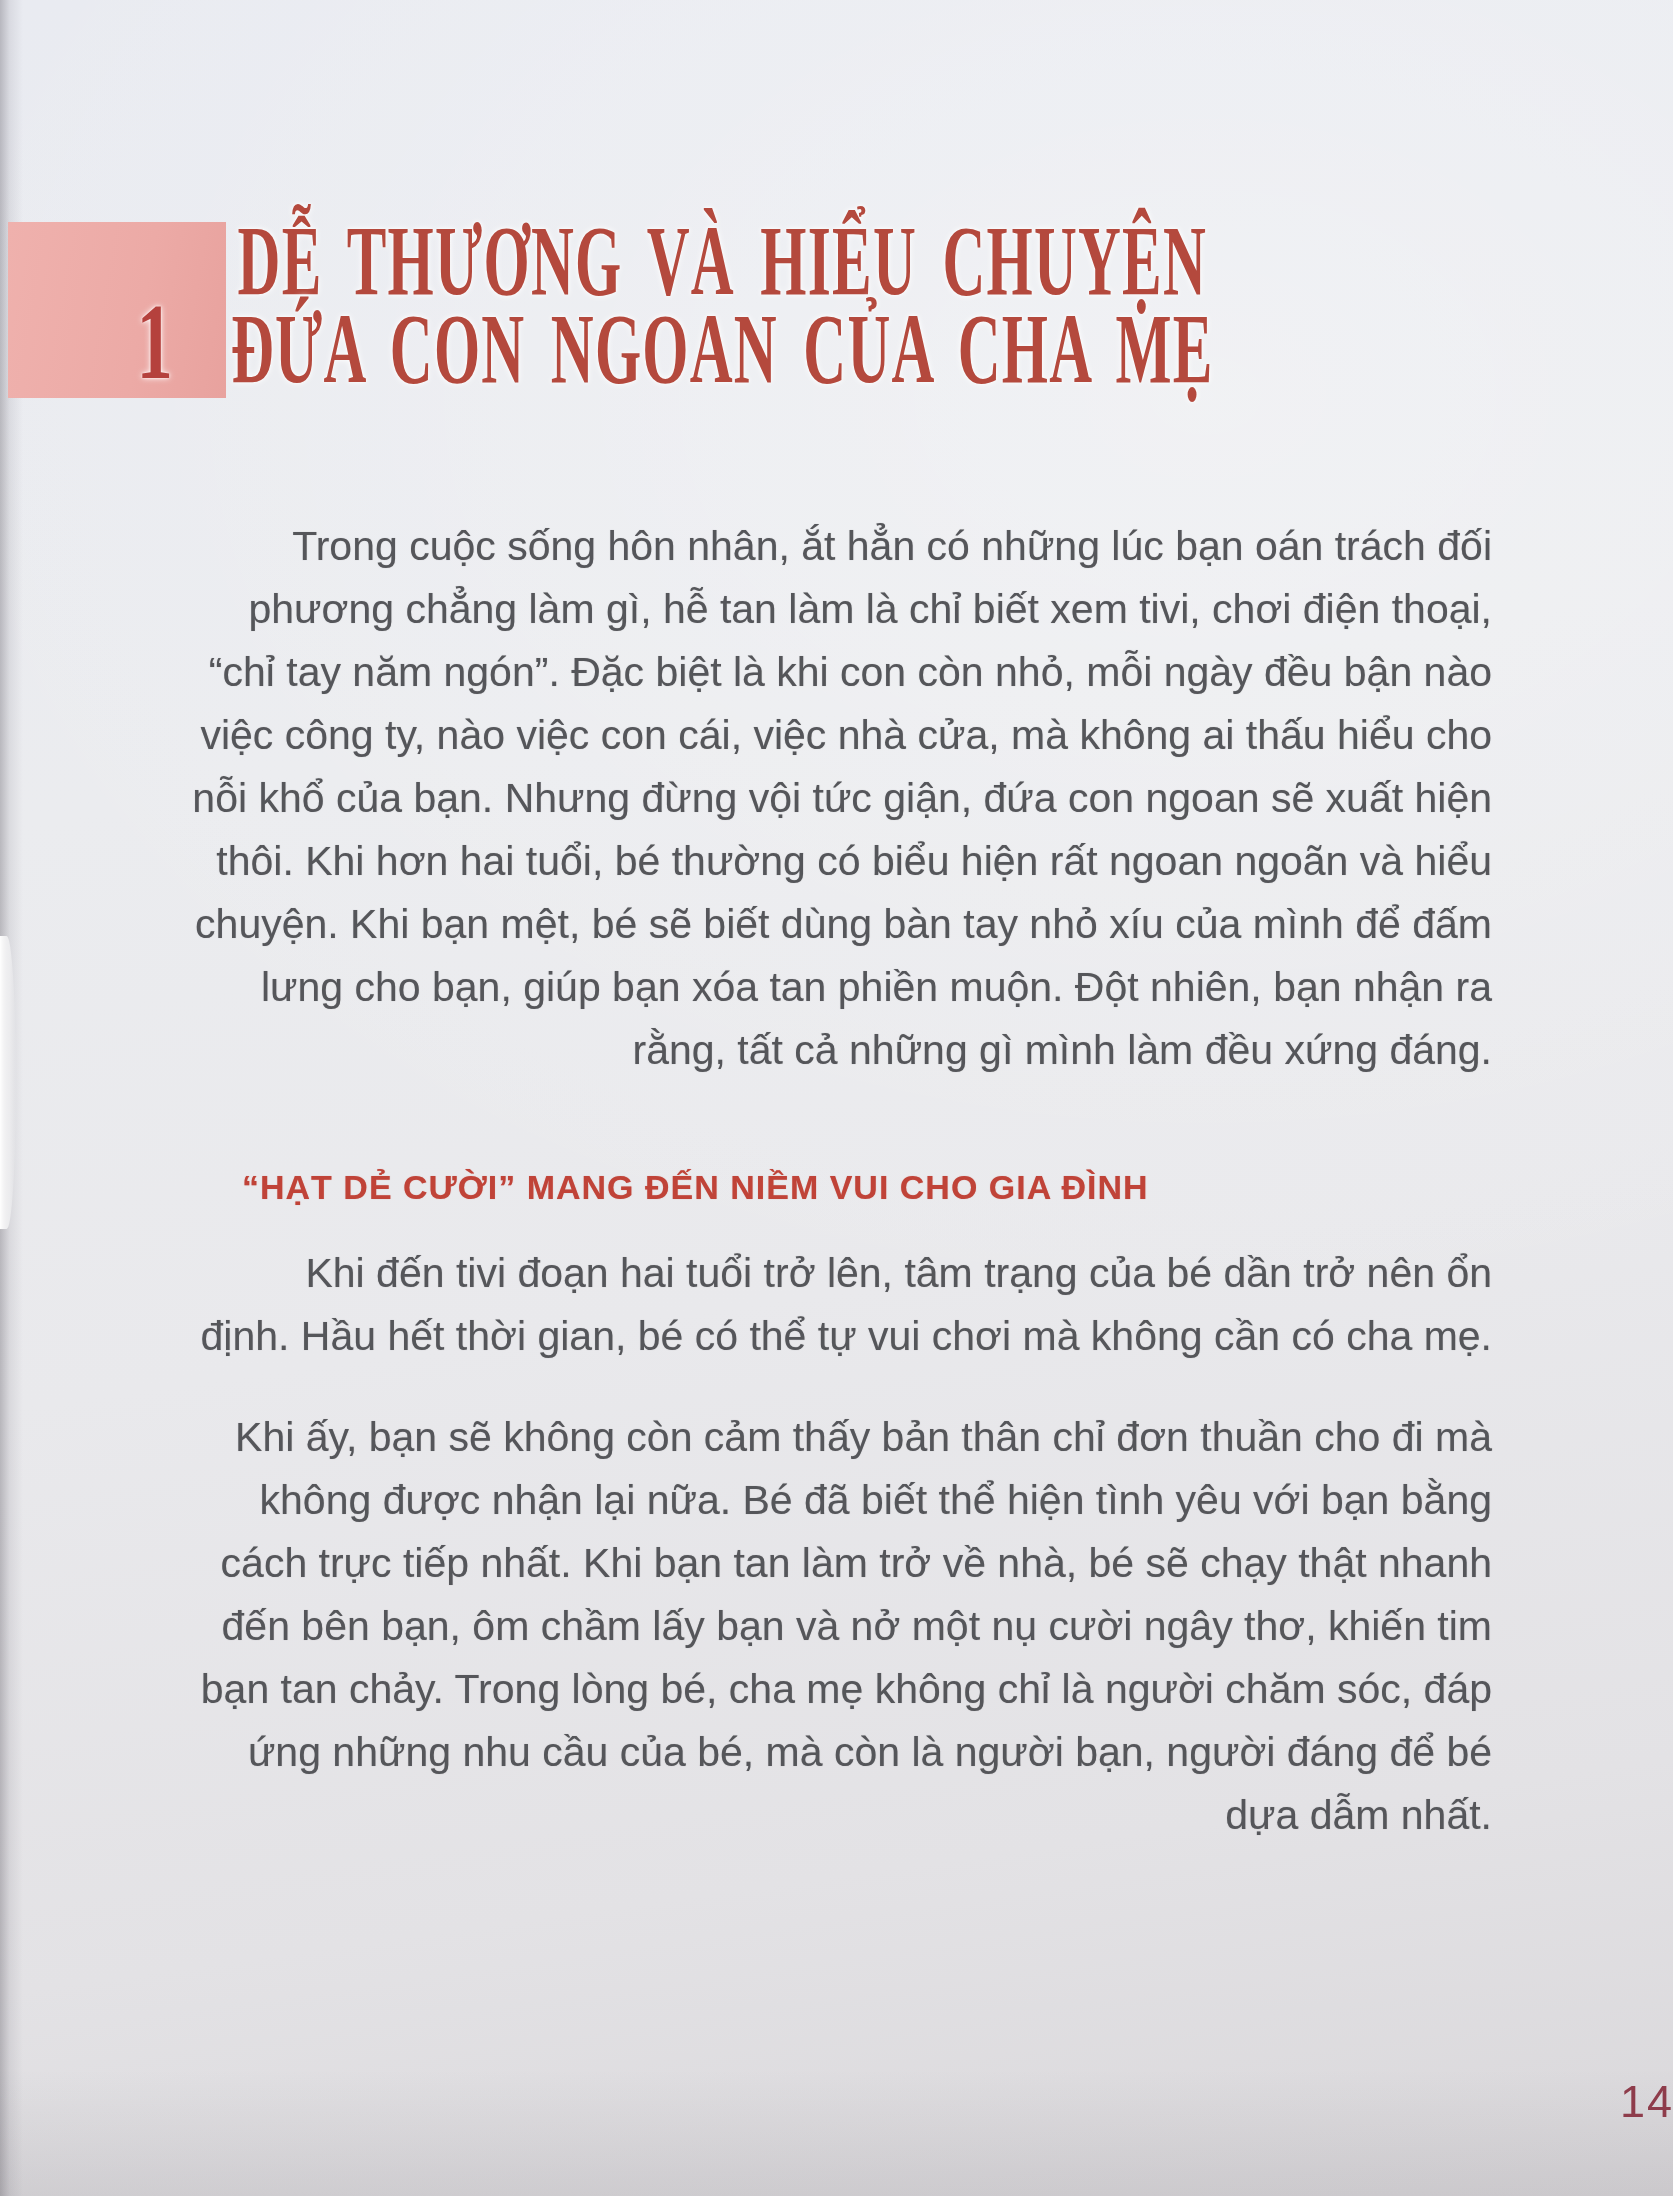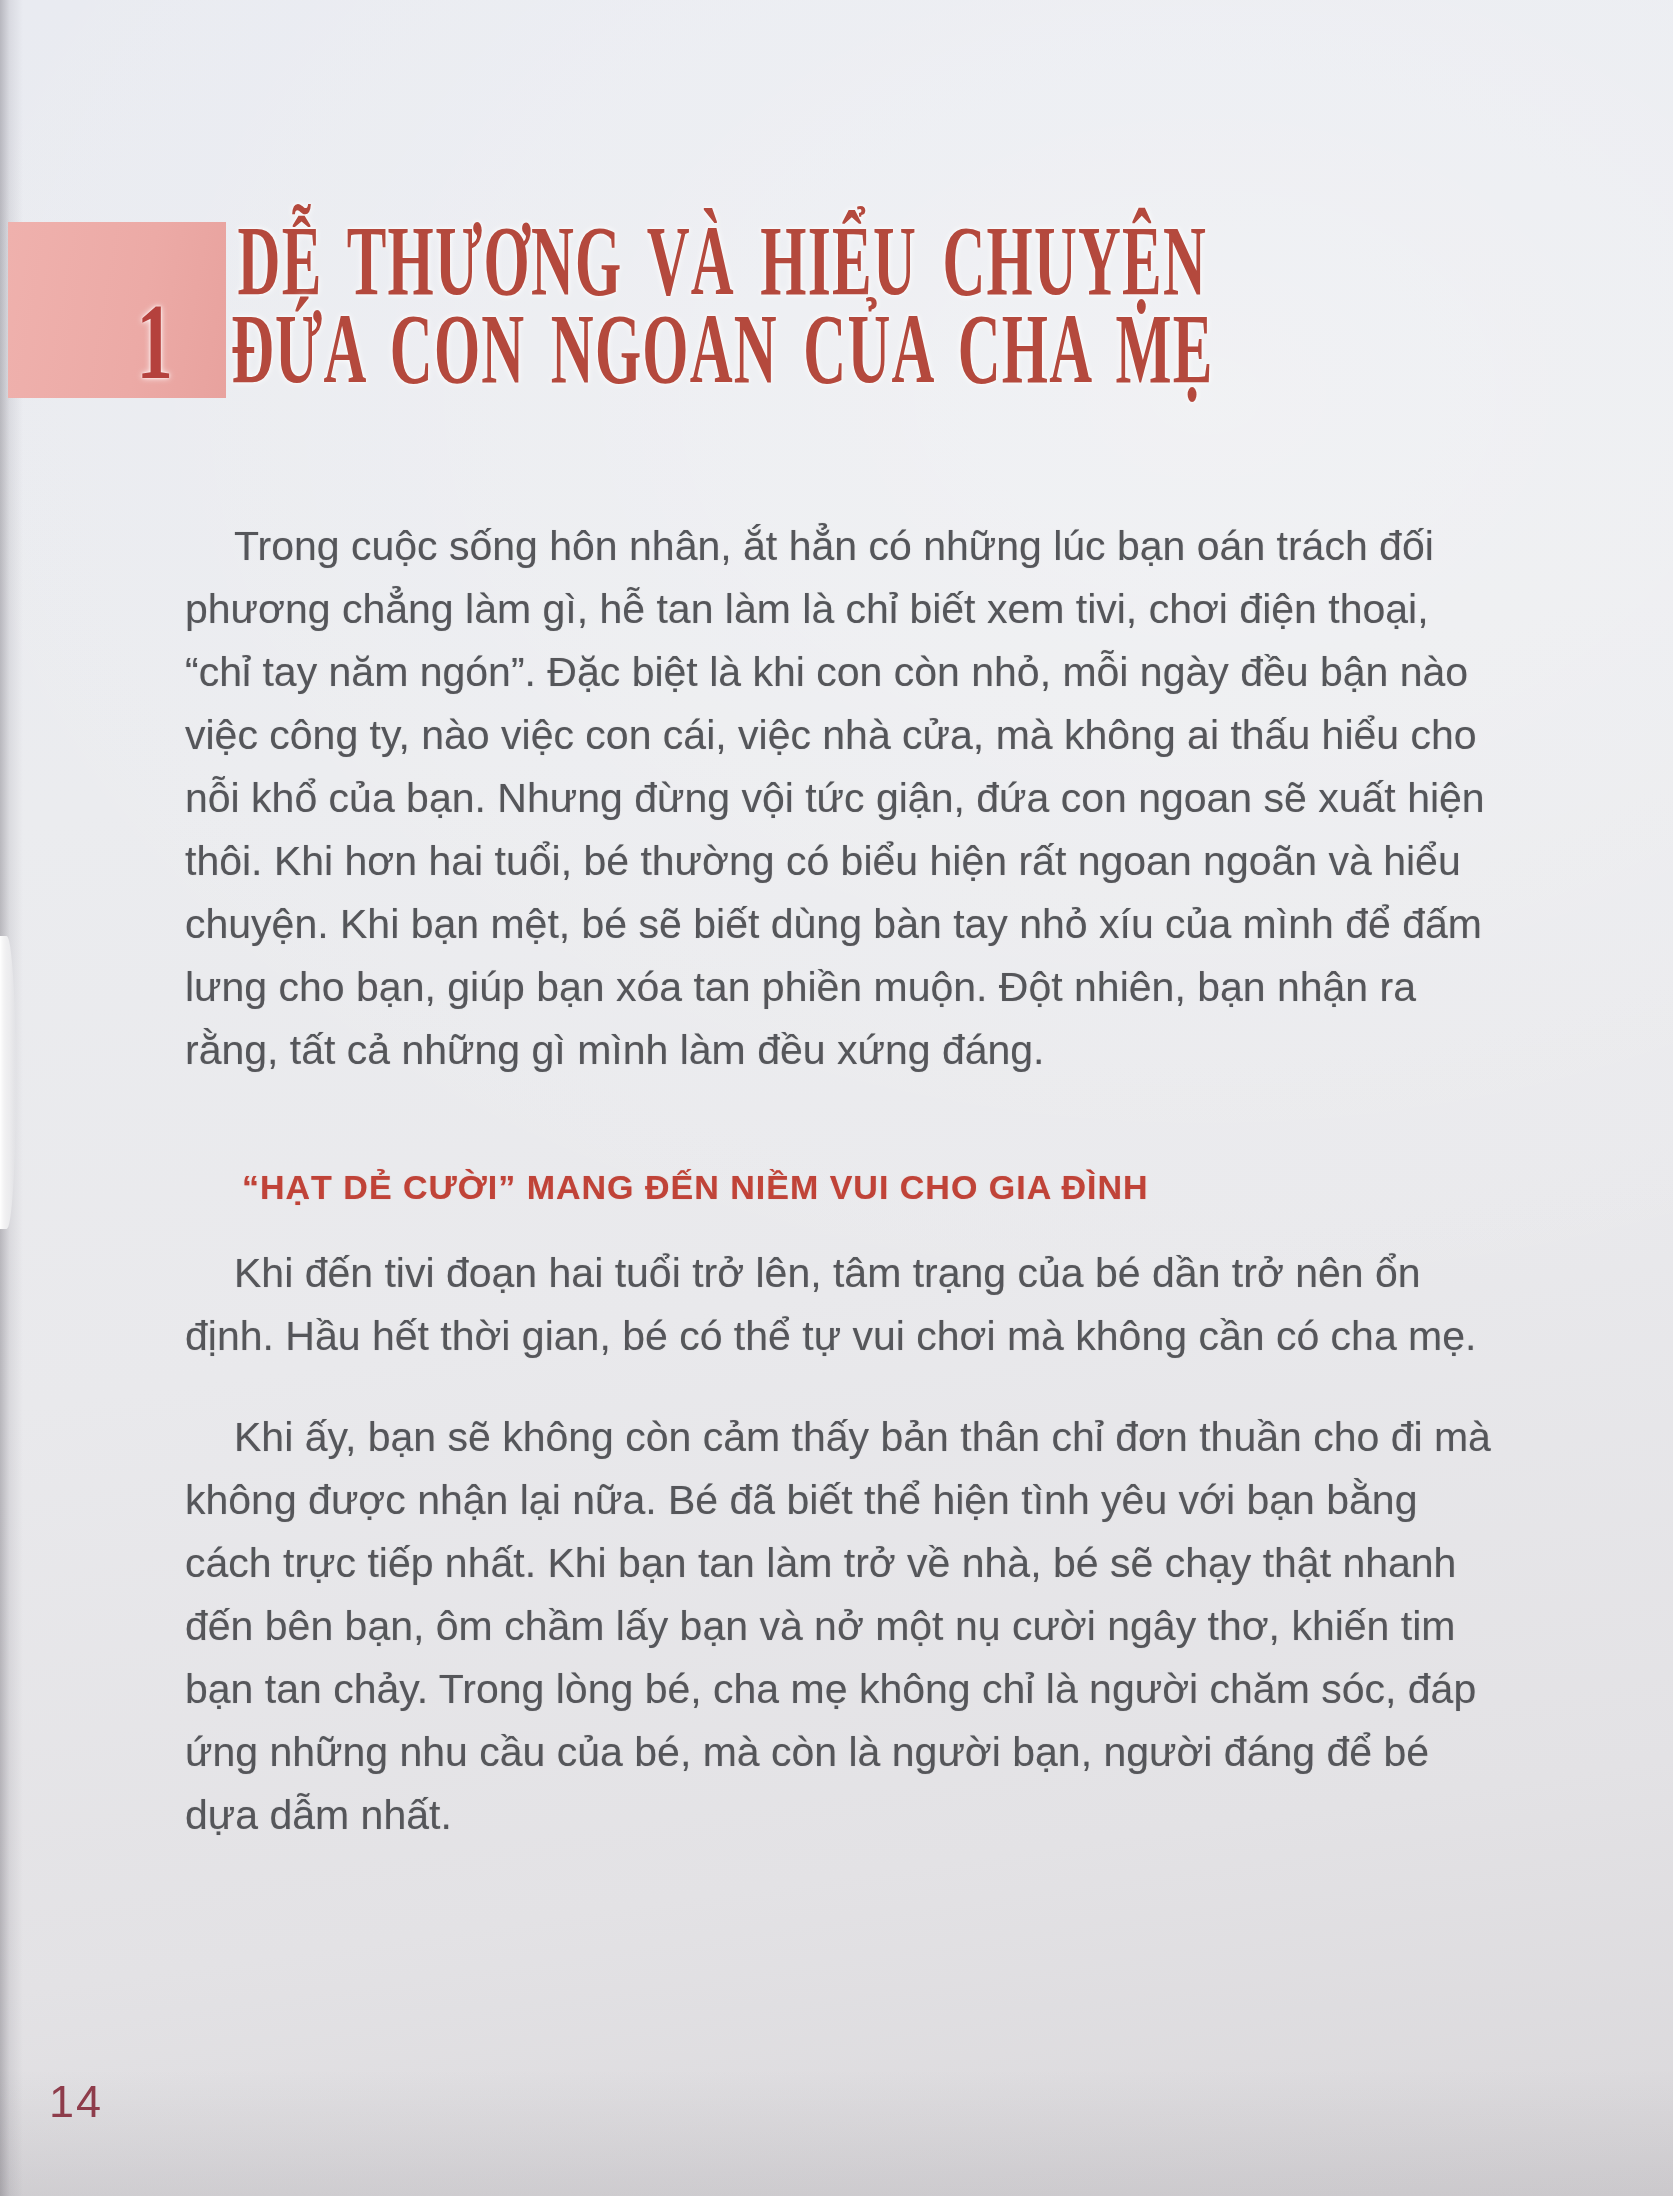--- a/index.html
+++ b/index.html
@@ -100,7 +100,7 @@
     line-height: 63px;
     color: var(--body-text-gray, #55565a);
     text-indent: 49px;
-    text-align: left;
+    text-align: right;
     text-shadow: 0 0 1px rgba(85,86,90,0.35);
   }
   .body-p.tight { margin-bottom: 0; margin-top: 38px; }

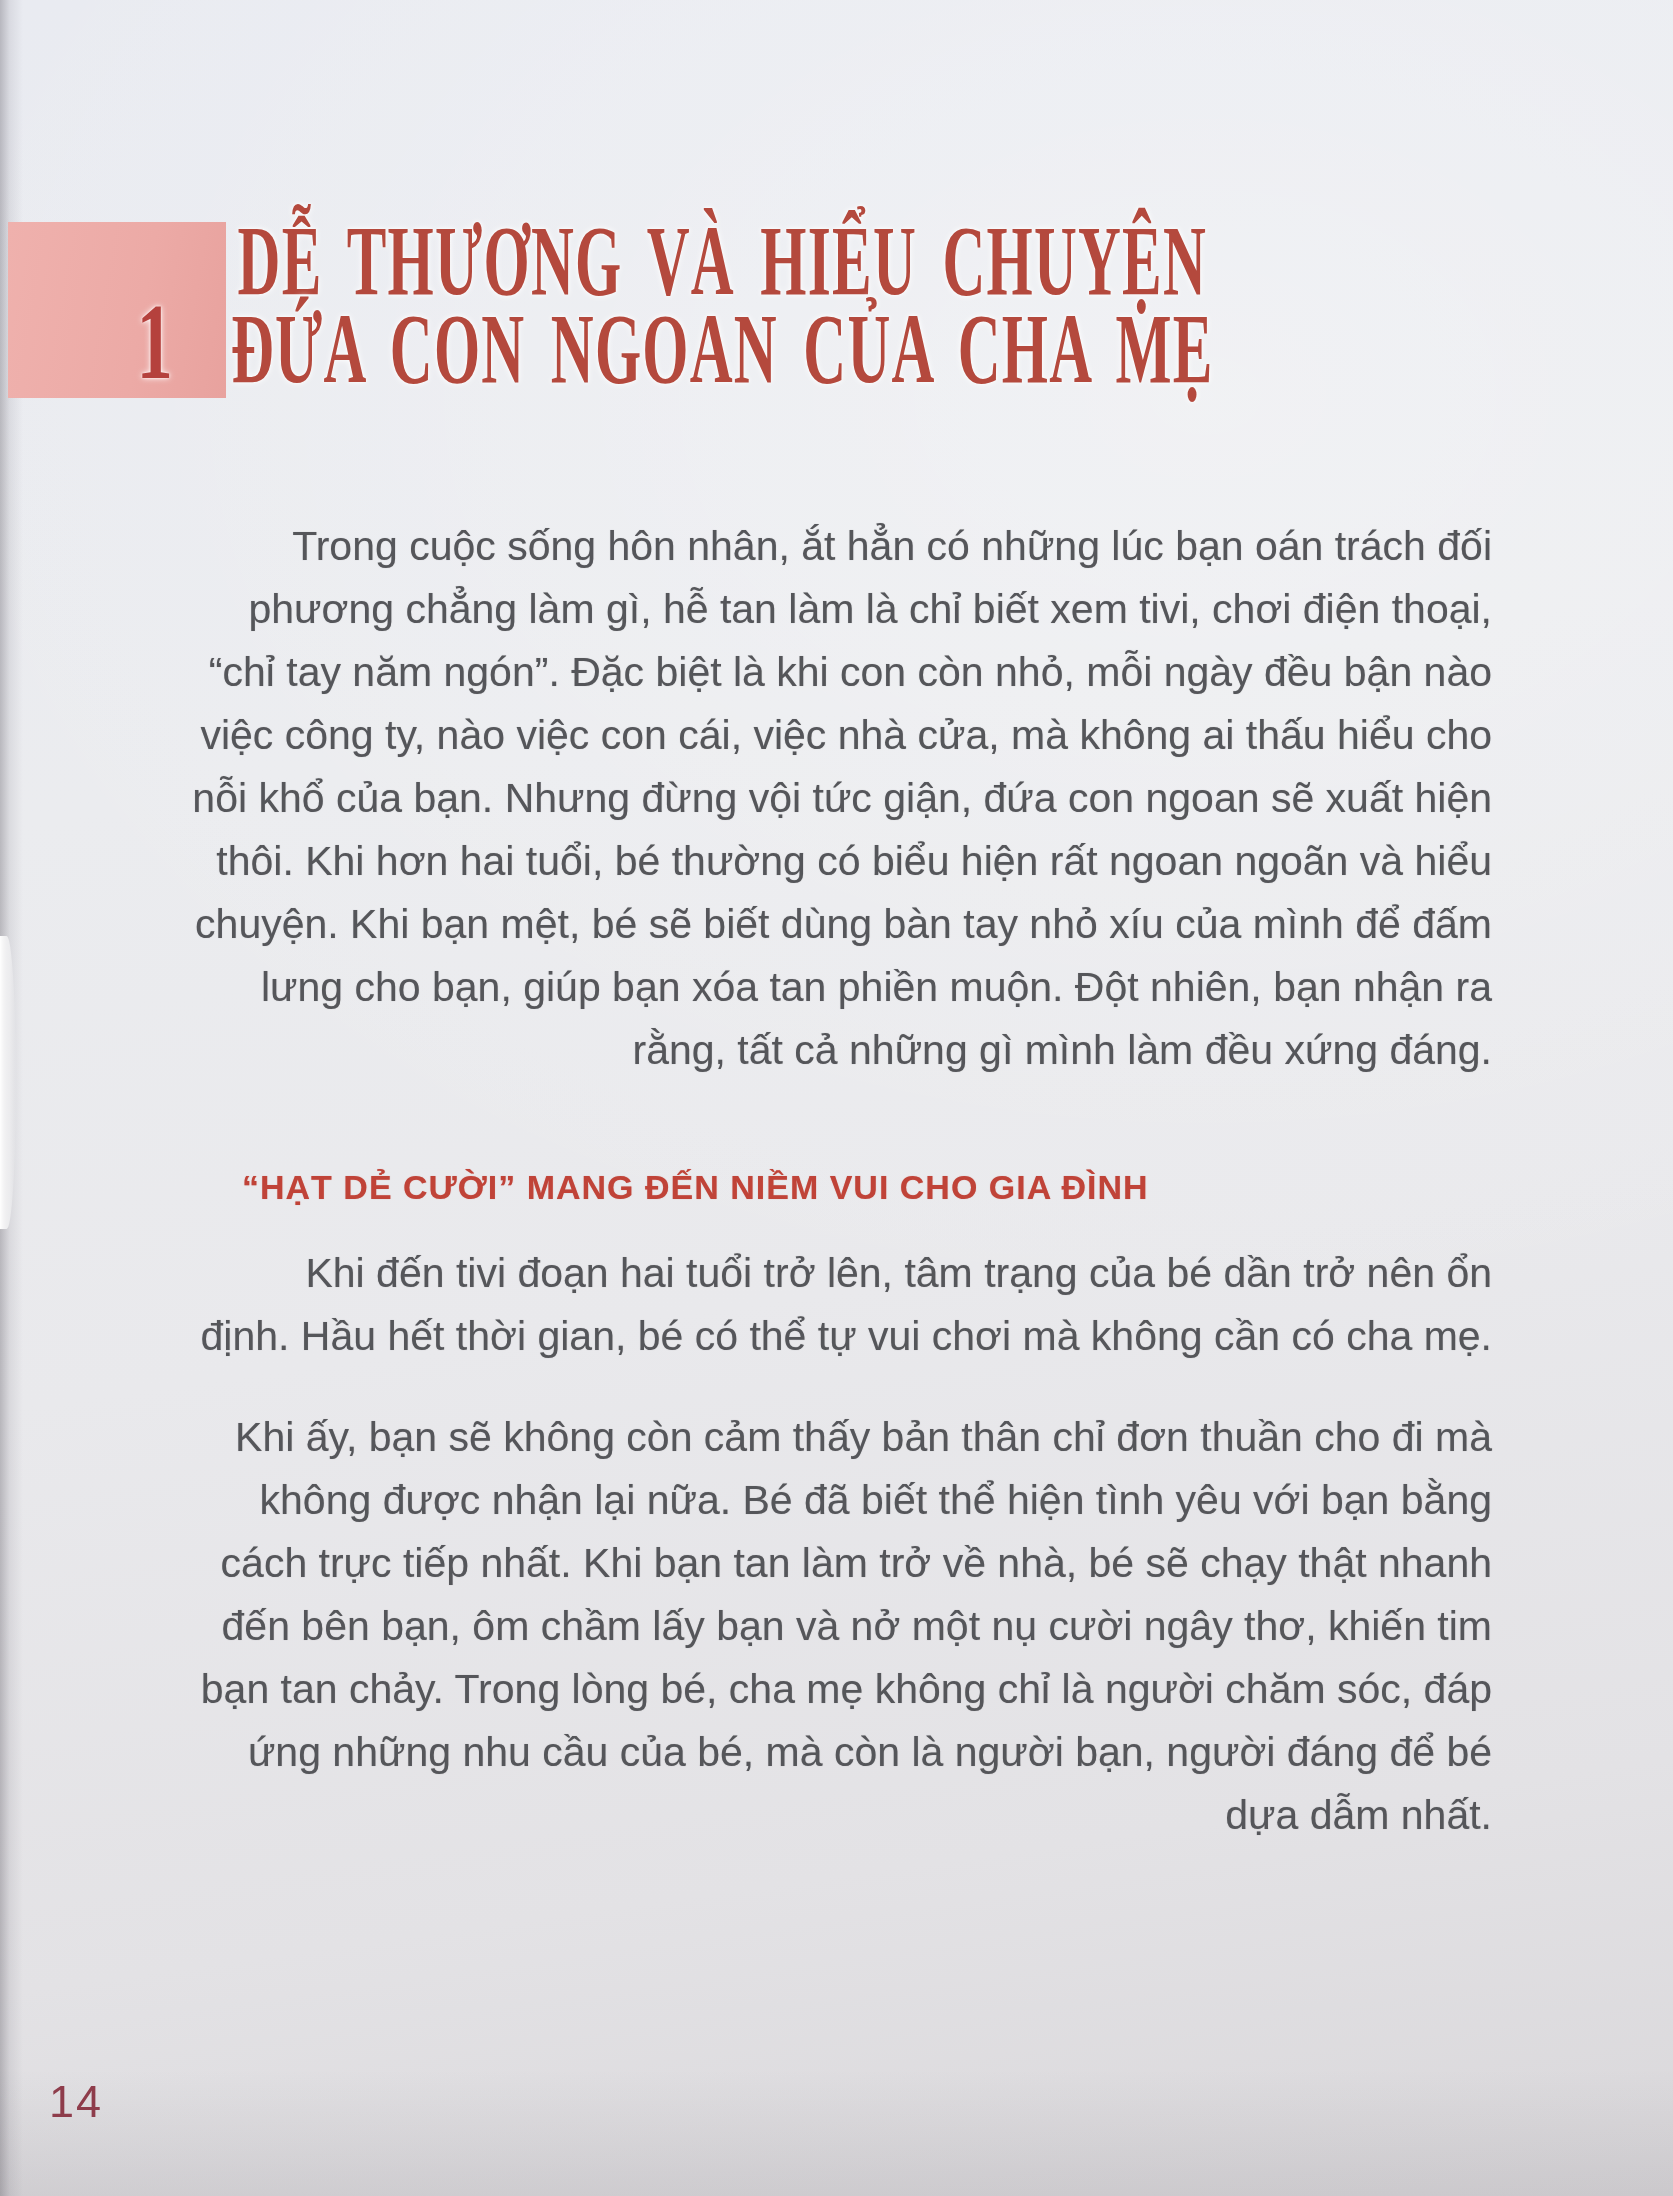--- a/index.html
+++ b/index.html
@@ -120,7 +120,7 @@
     position: absolute;
     left: 0; top: 2075px;
     width: 1674px;
-    text-align: left;
+    text-align: right;
   }
   .page-number {
     display: inline-block;

